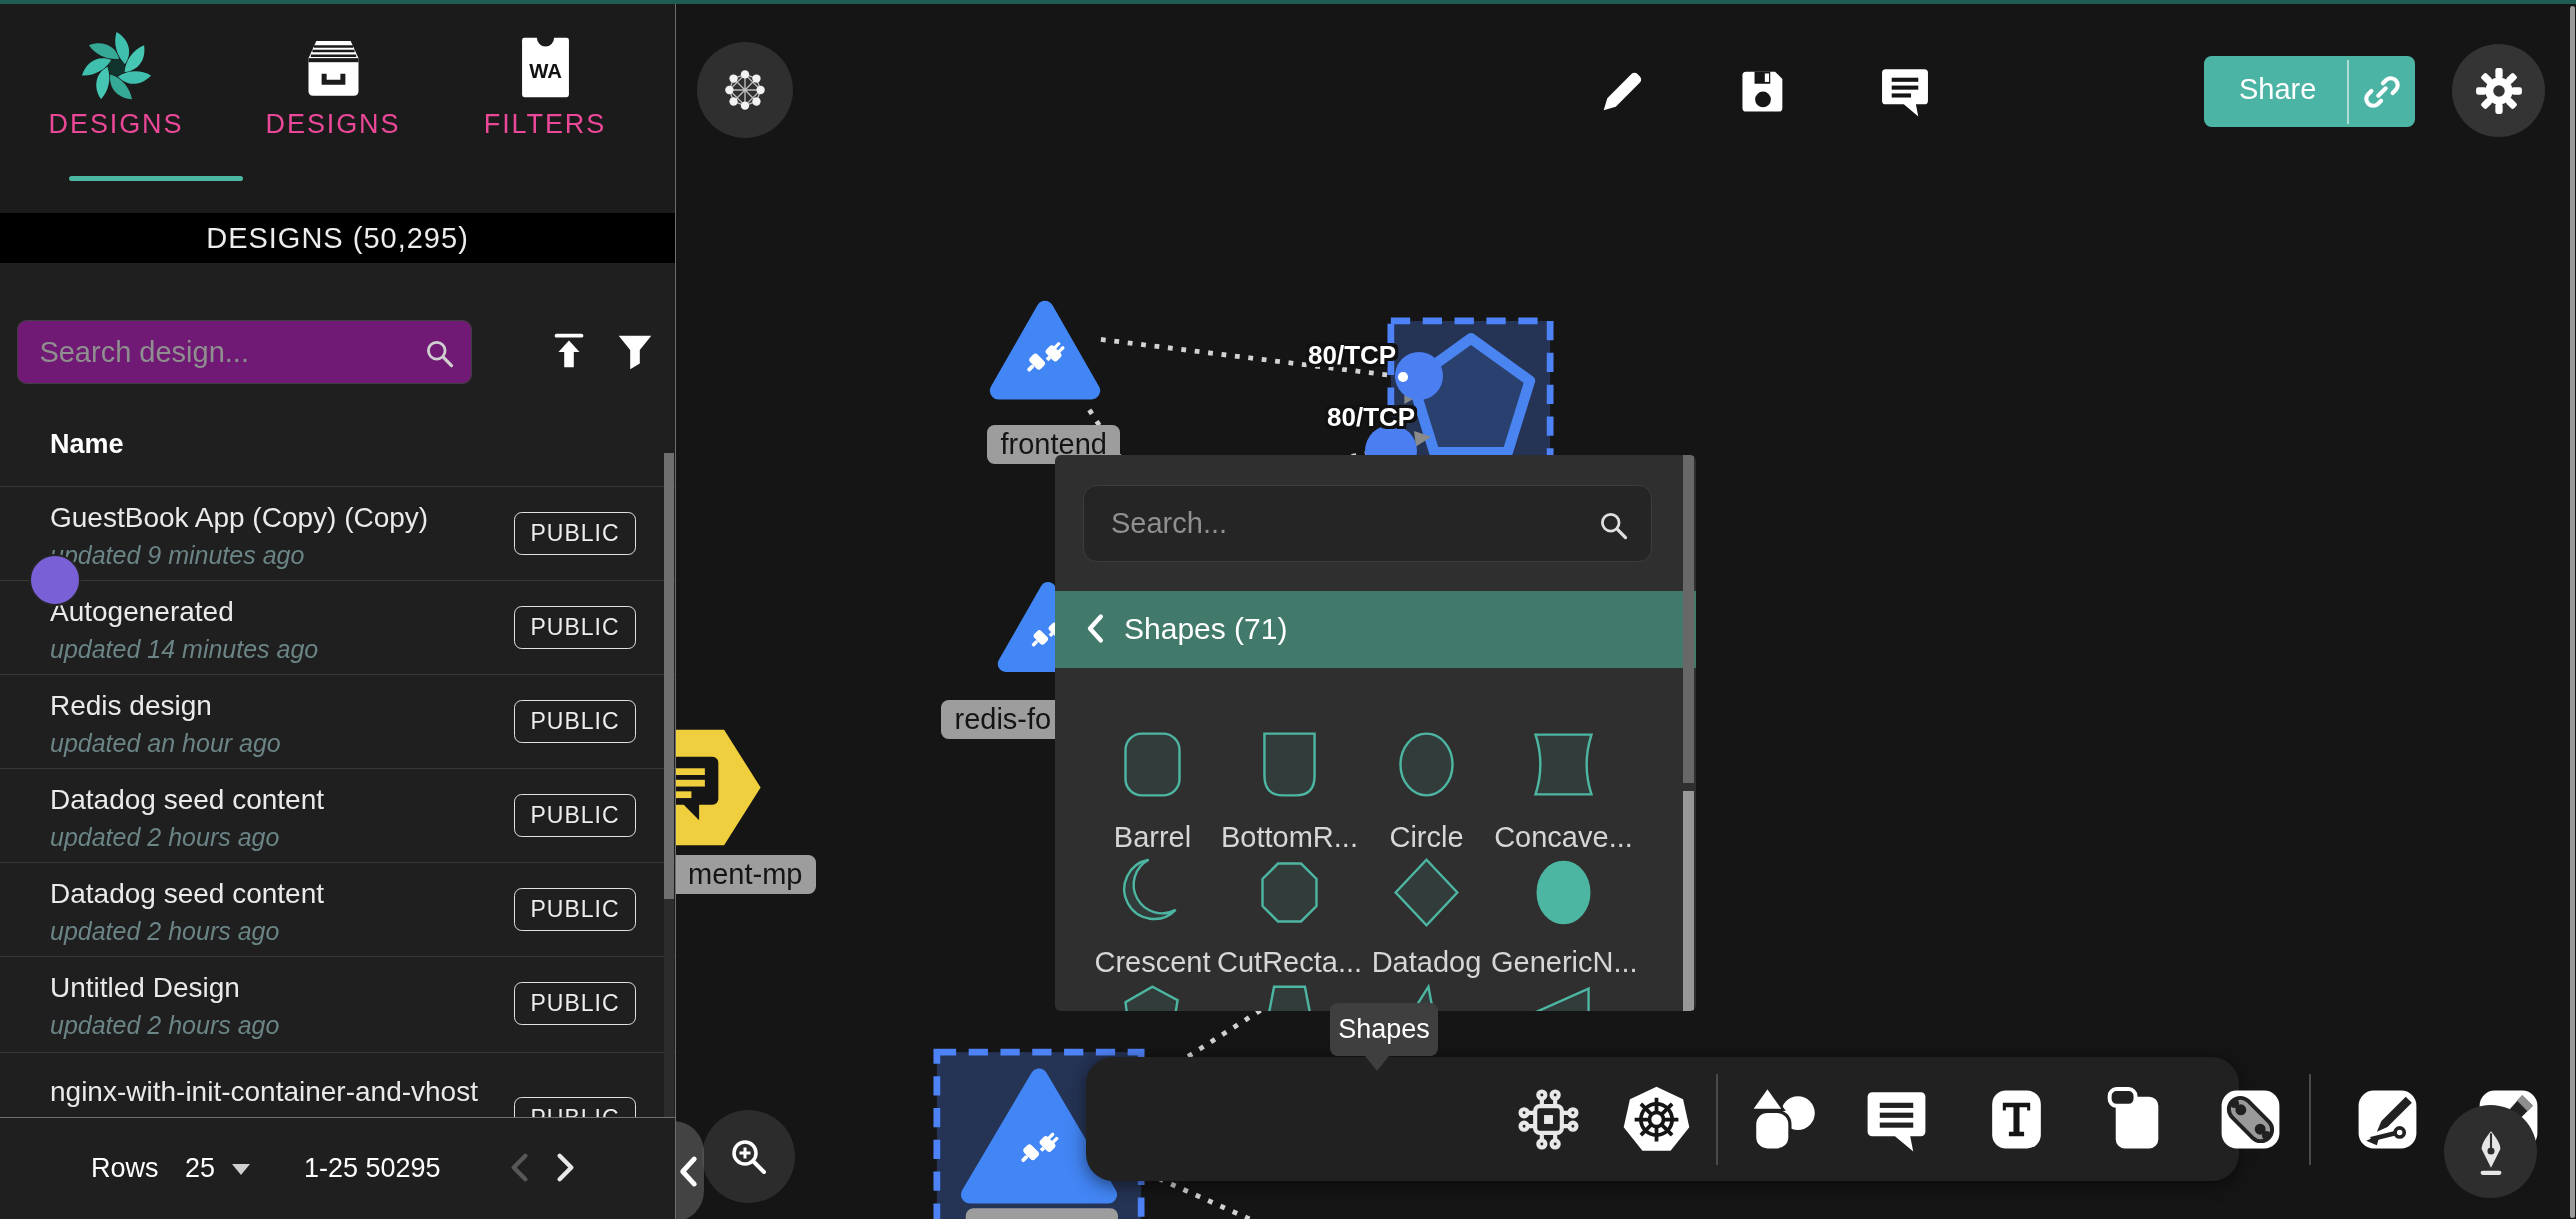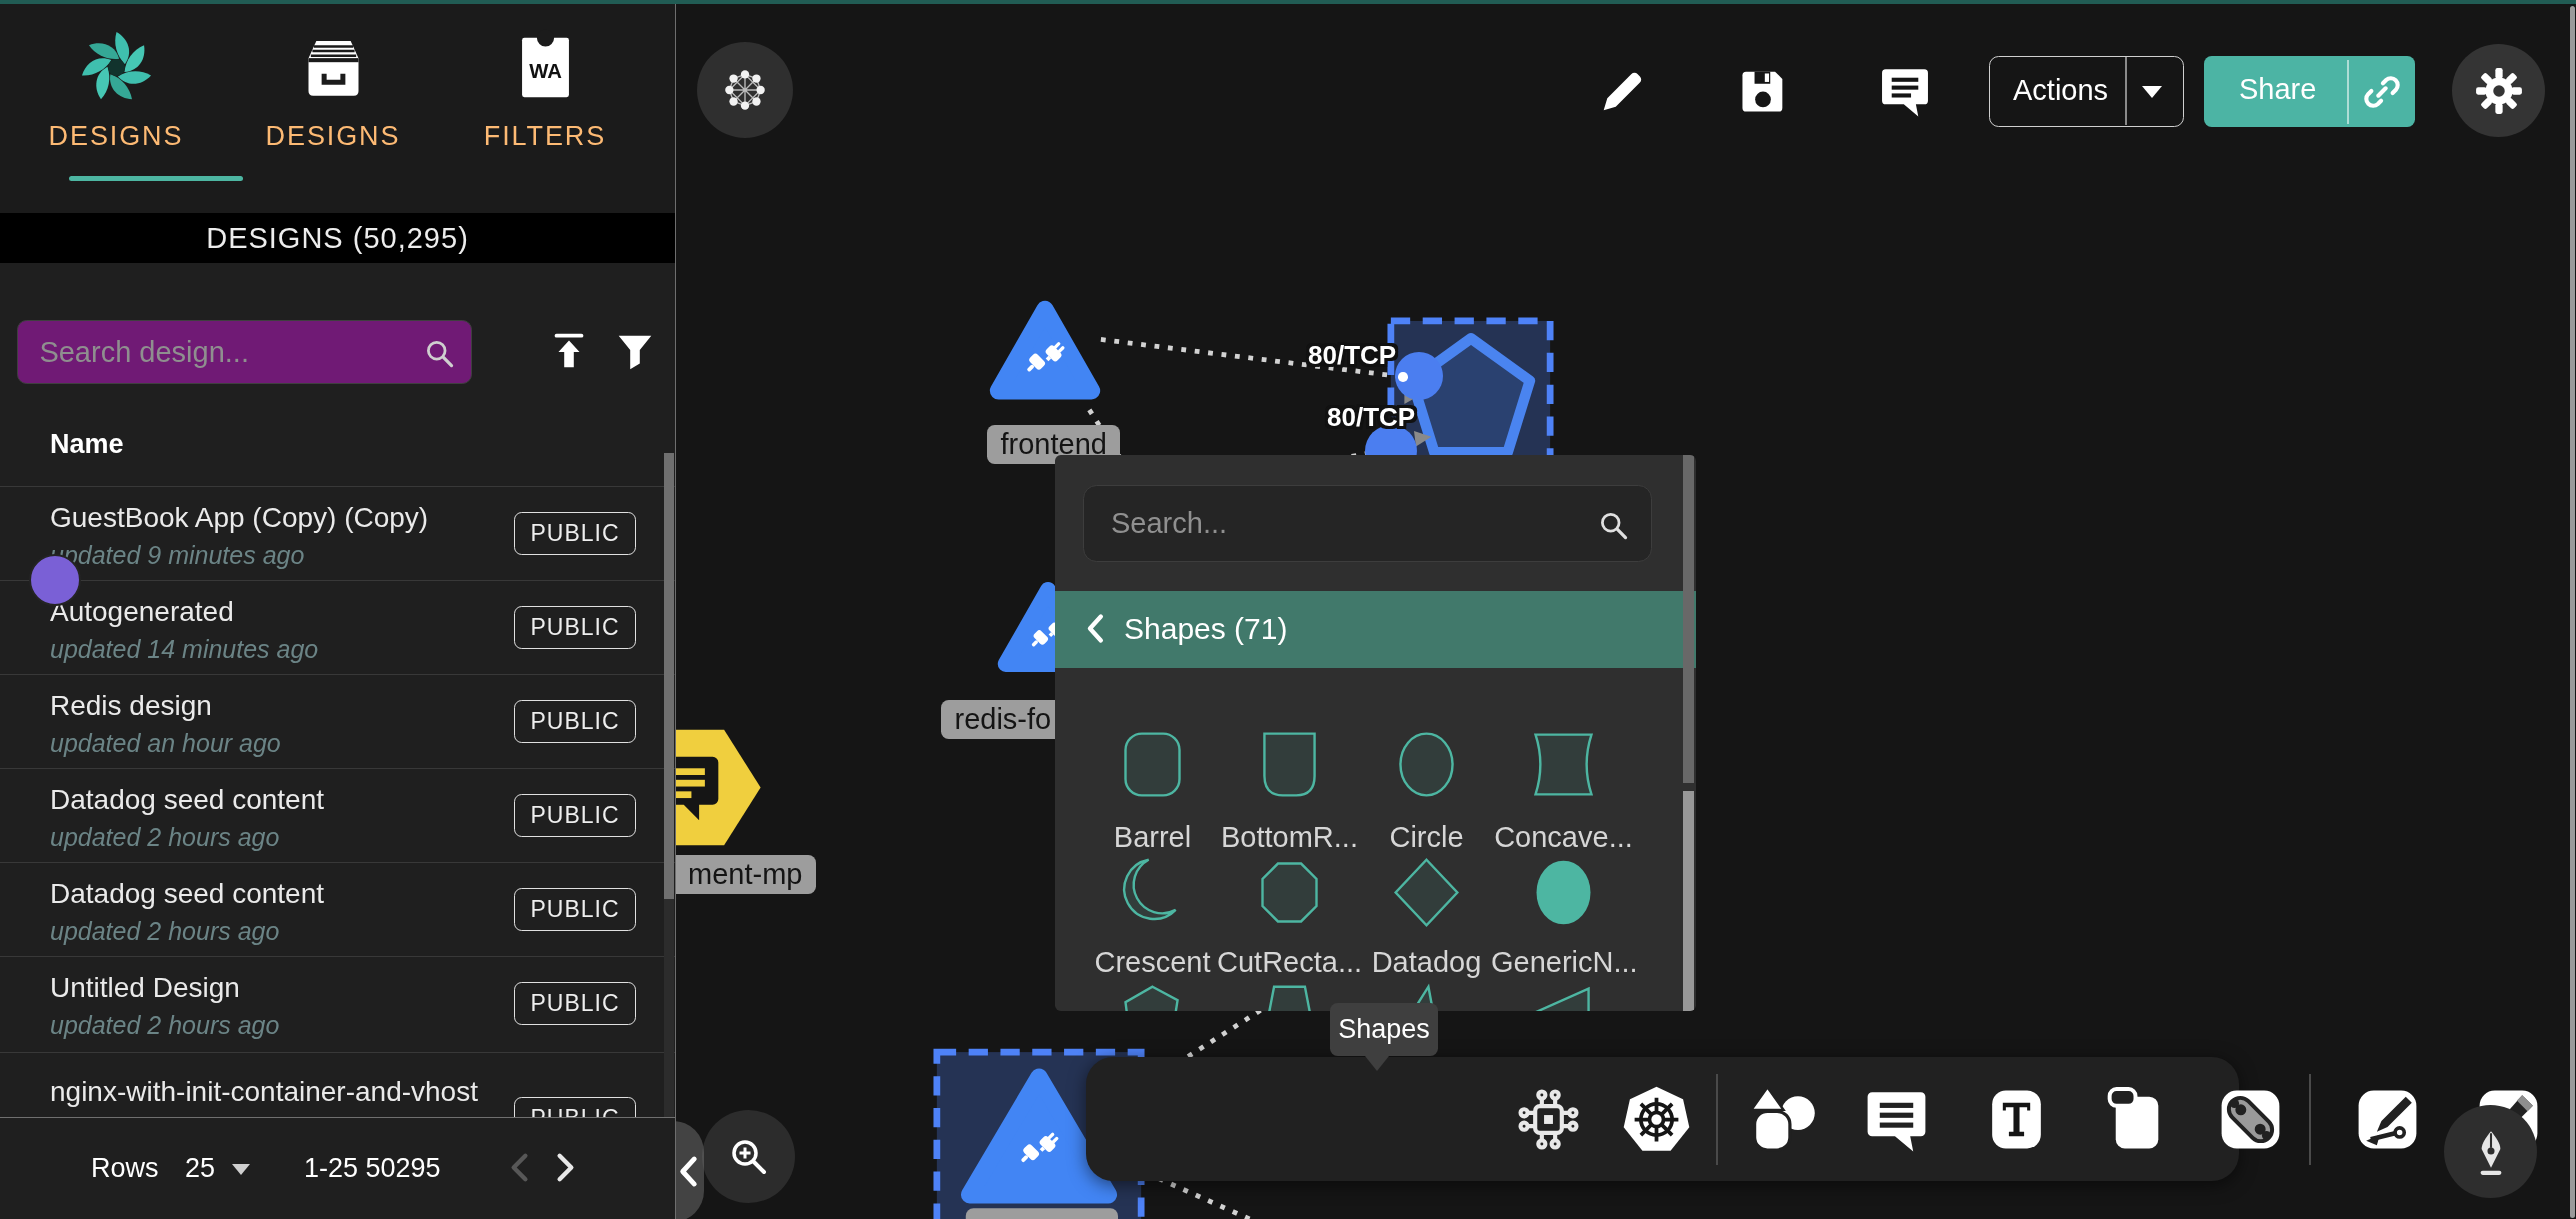--- a/index.html
+++ b/index.html
@@ -314,11 +314,6 @@
     <rect x="13" y="19.5" width="22" height="3.4" fill="#151515"></rect>
     <rect x="13" y="26" width="16" height="3.4" fill="#151515"></rect>
   </svg>
-  <div id="actions-btn">
-    <span class="alabel">Actions</span>
-    <span class="adiv"></span>
-    <span class="acaret"></span>
-  </div>
   <div id="share-btn">
     <span class="slabel">Share</span>
     <span class="sdiv"></span>

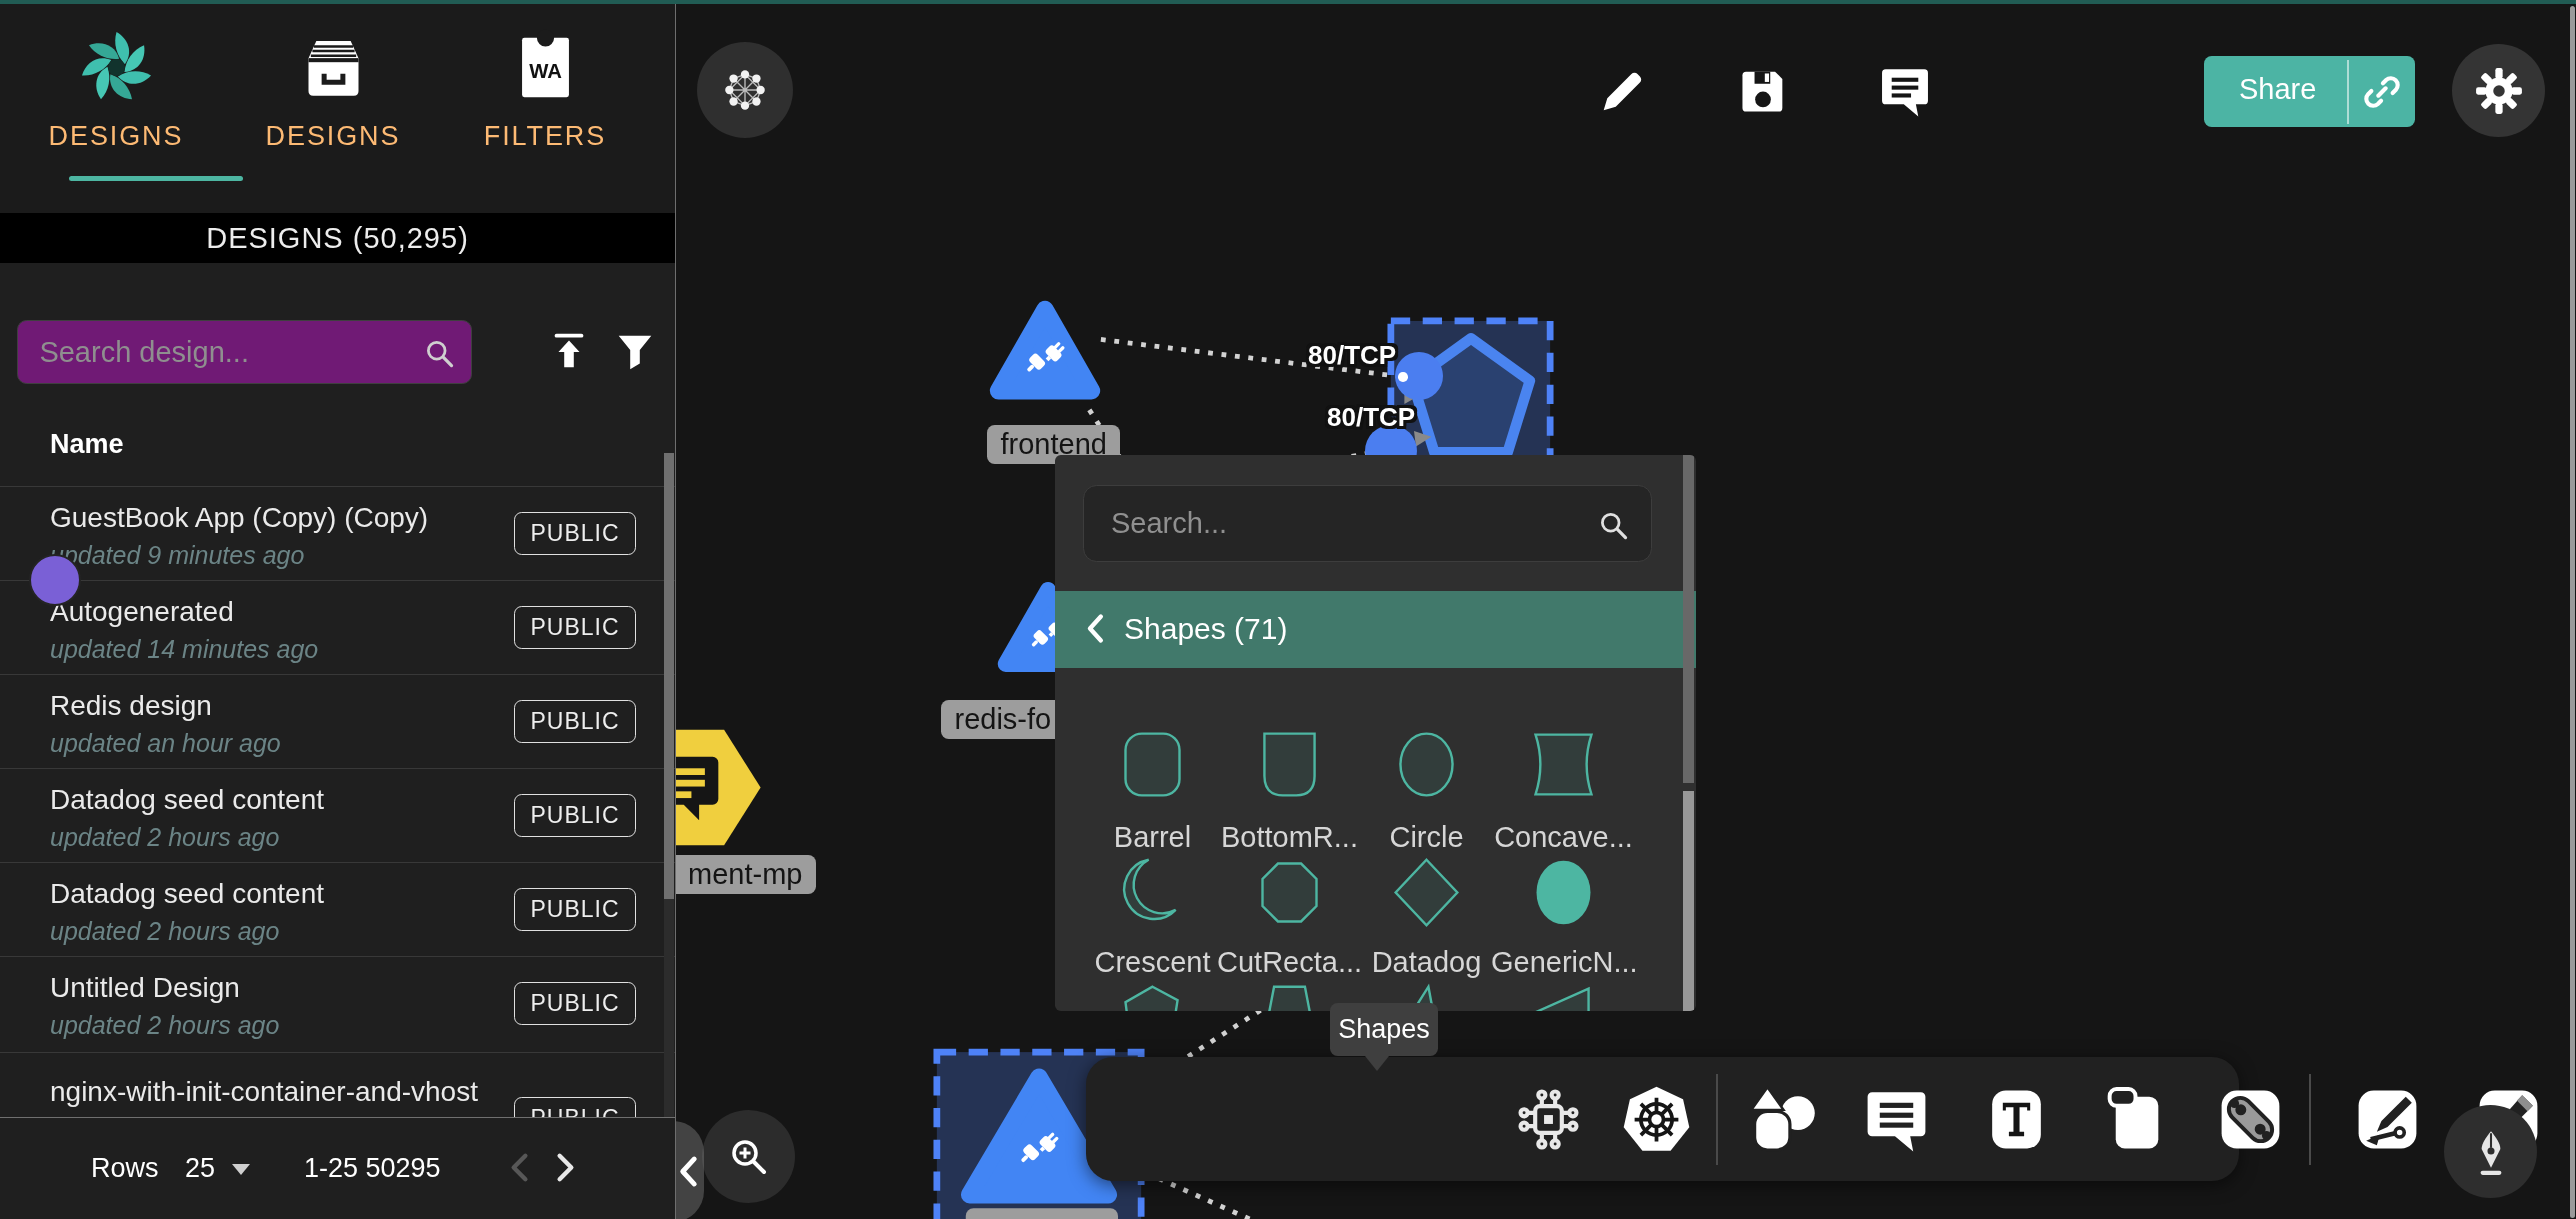--- a/index.html
+++ b/index.html
@@ -11,7 +11,7 @@
   .tabstrip { position:absolute; left:0; top:0; width:675px; height:213px; background:#1b1b1b; }
   .tab { position:absolute; top:27px; height:154px; width:154px; text-align:center; cursor:pointer; }
   .tab .ticon { display:block; margin:0 auto; }
-  .tab .tlabel { display:block; margin-top:13px; color:#fdba74; font-size:27px; letter-spacing:1.9px; }
+  .tab .tlabel { display:block; margin-top:1px; color:#ec4899; font-size:27px; letter-spacing:1.9px; }
   .tab-underline { position:absolute; left:69px; top:176px; width:174px; height:4.8px; background:#4DB6A2; border-radius:2.9px; }
   .side-title-bar { position:absolute; left:0; top:213px; width:675px; height:50px; background:#000;
                     color:#ededed; font-size:29px; text-align:center; line-height:50px; letter-spacing:1px; }

